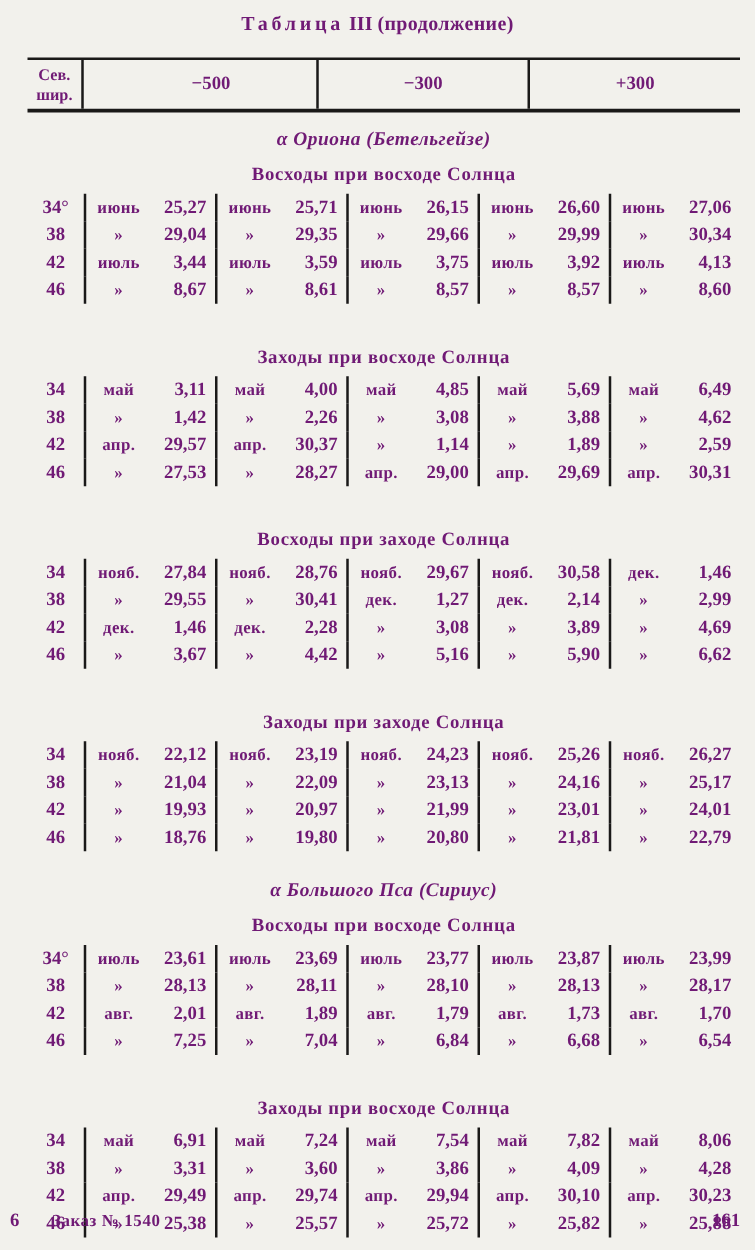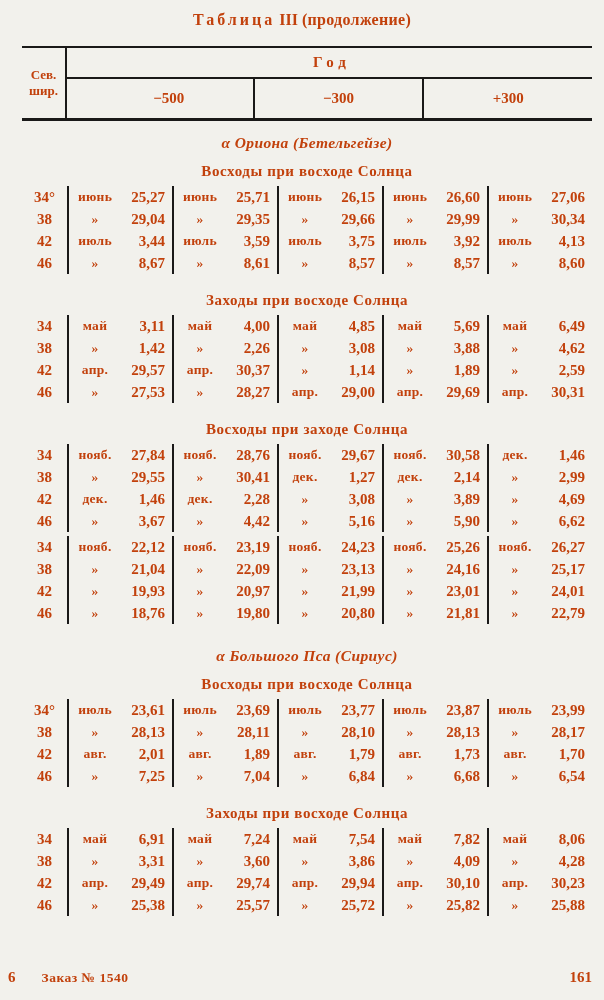--- a/index.html
+++ b/index.html
@@ -9,7 +9,7 @@
     width: 604px;
     height: 1000px;
     background: #f2f1ec;
-    color: #c2410c;
+    color: #701a75;
     font-family: "Liberation Serif", "DejaVu Serif", serif;
     overflow: hidden;
   }

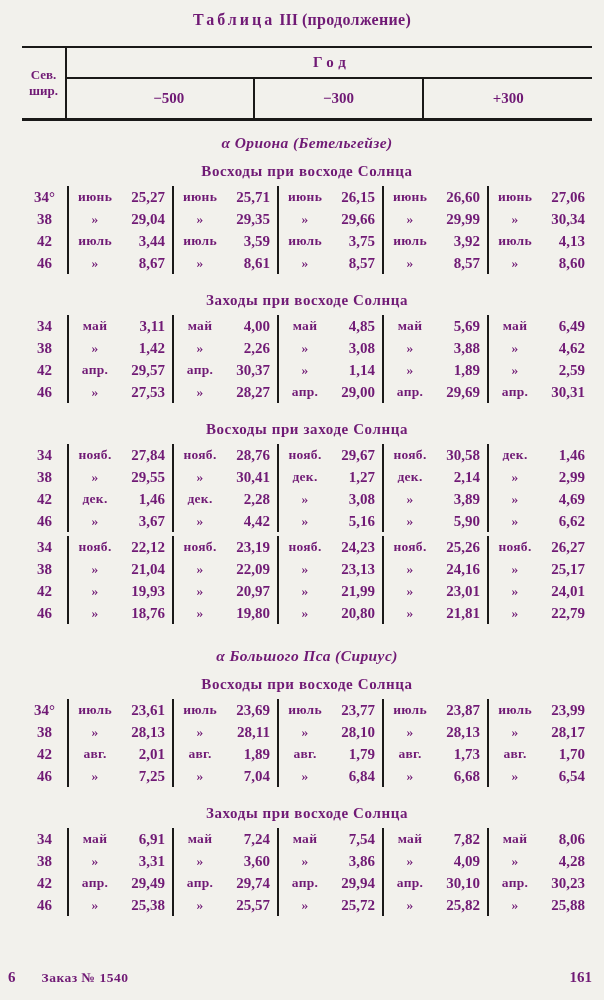--- a/index.html
+++ b/index.html
@@ -147,7 +147,6 @@
       </div>
     </div>
     <div class="year-area">
-      <div class="god-row">Год</div>
       <div class="years-row">
         <div class="year-h">−500</div>
         <div class="year-h">−300</div>

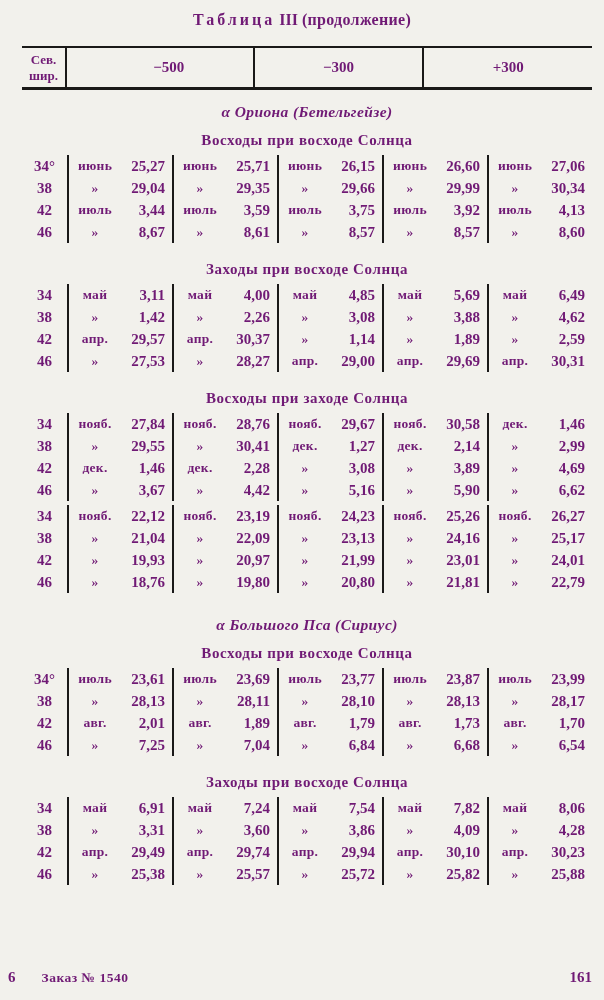--- a/index.html
+++ b/index.html
@@ -77,7 +77,7 @@
   }
   .section:nth-of-type(2) .star-heading { margin-top: 21px; }
   .block-heading {
-    margin-top: 16px;
+    margin-top: 33px;
     text-align: center;
     font-size: 15px;
     font-weight: bold;

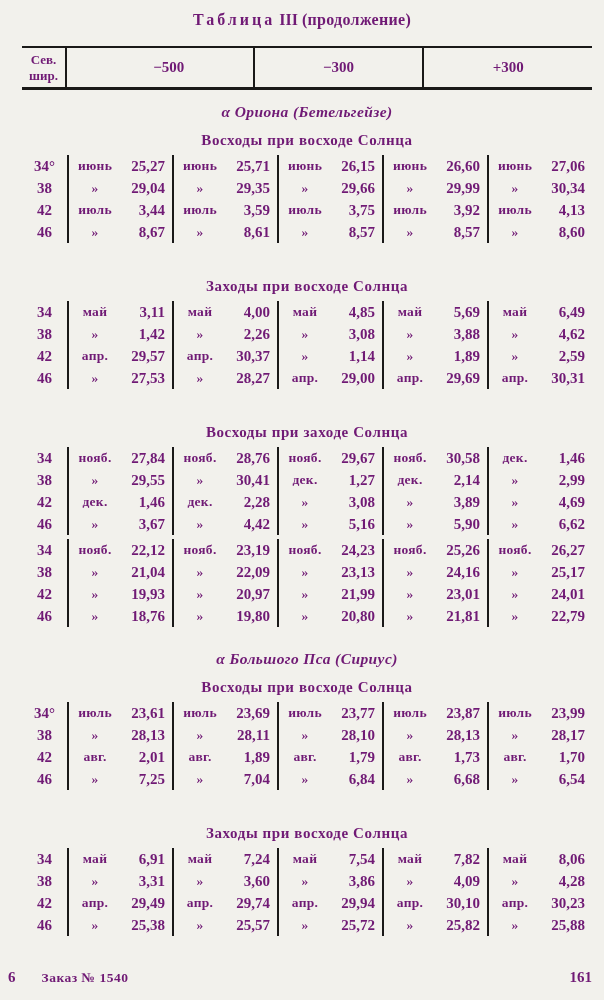--- a/index.html
+++ b/index.html
@@ -443,6 +443,7 @@
             </div>
           </div>
         </div>
+        <div class="block-heading">Заходы при заходе Солнца</div>
         <div class="block-rows">
           <div class="row">
             <div class="lat">34</div>

